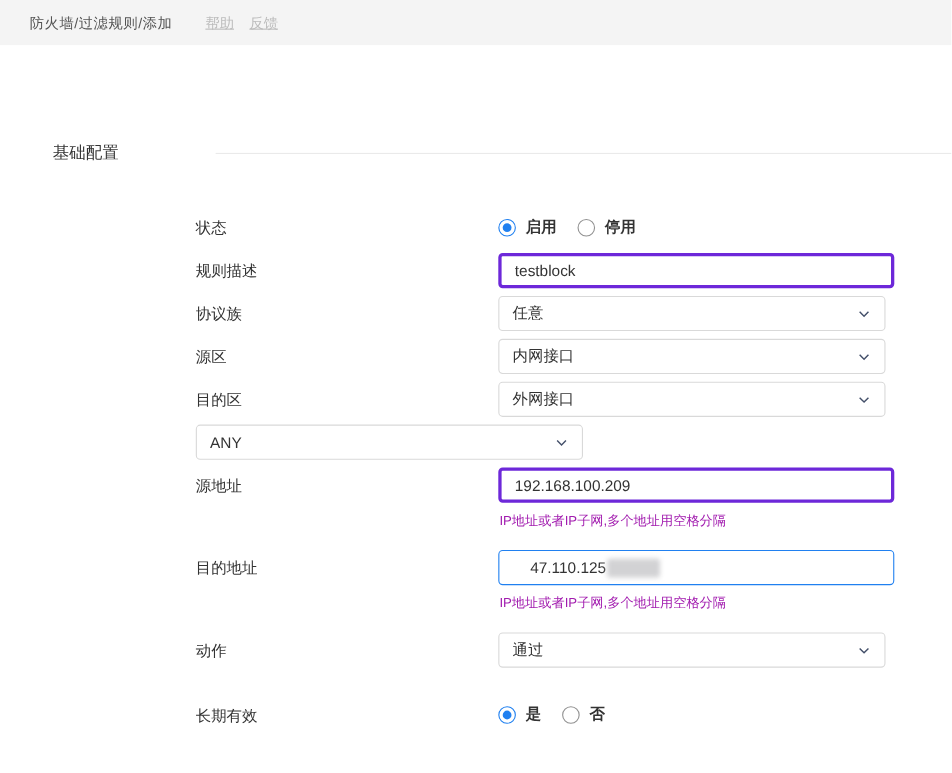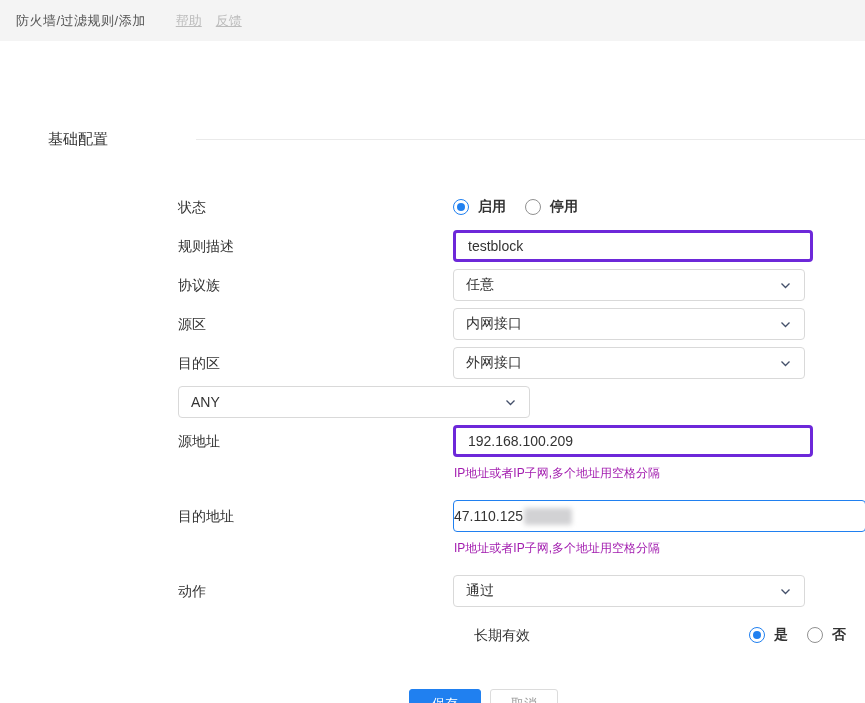--- a/index.html
+++ b/index.html
@@ -8,7 +8,7 @@
 
   
   .topbar { height:41px; background:#f4f4f4; display:flex; align-items:center;
-    padding-left:16px; }
+    padding-left:27px; }
   .breadcrumb { font-size:13px; color:#545454; letter-spacing:.5px; }
   .toplink { font-size:13px; color:#bcbcbc; text-decoration:underline; cursor:pointer; }
   .toplink.help { margin-left:30px; }

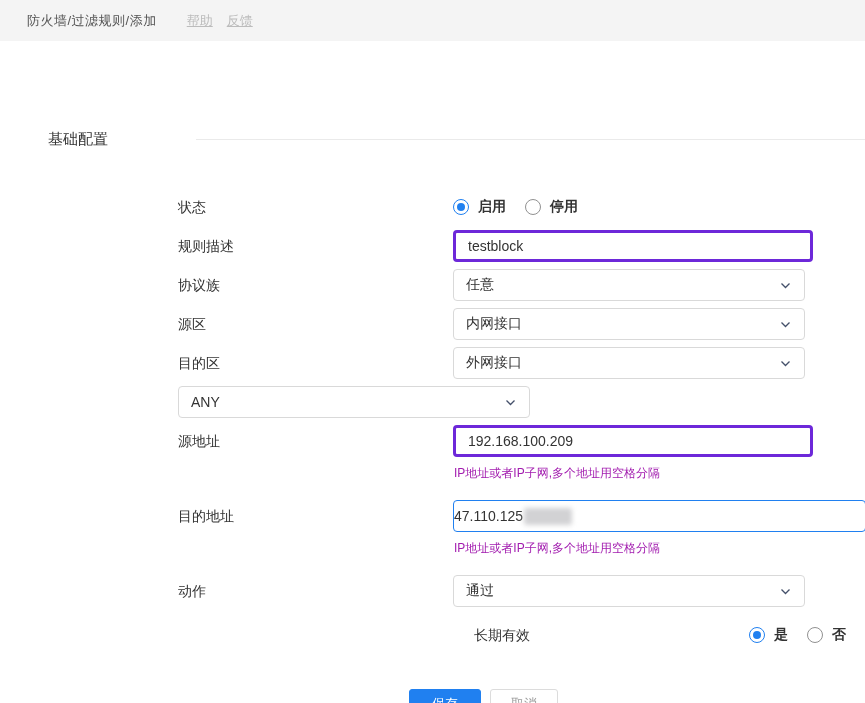--- a/index.html
+++ b/index.html
@@ -39,8 +39,8 @@
   .input { width:360px; height:32px; border:3px solid #6d28d9; border-radius:4px;
     padding:0 12px; font-size:14px; color:#333; background:#fff; outline:none;
     font-family:inherit; }
-  .input-box { width:413px; height:32px; border:1px solid #2080f0; border-radius:4px;
-    padding:0 0; font-size:14px; color:#333; background:#fff;
+  .input-box { width:360px; height:32px; border:1px solid #2080f0; border-radius:4px;
+    padding:0 28px; font-size:14px; color:#333; background:#fff;
     display:flex; align-items:center; cursor:text; }
   .redact { width:48px; height:17px; background:#d2d2d4; border-radius:2px;
     filter:blur(2.5px); margin-left:1px; }

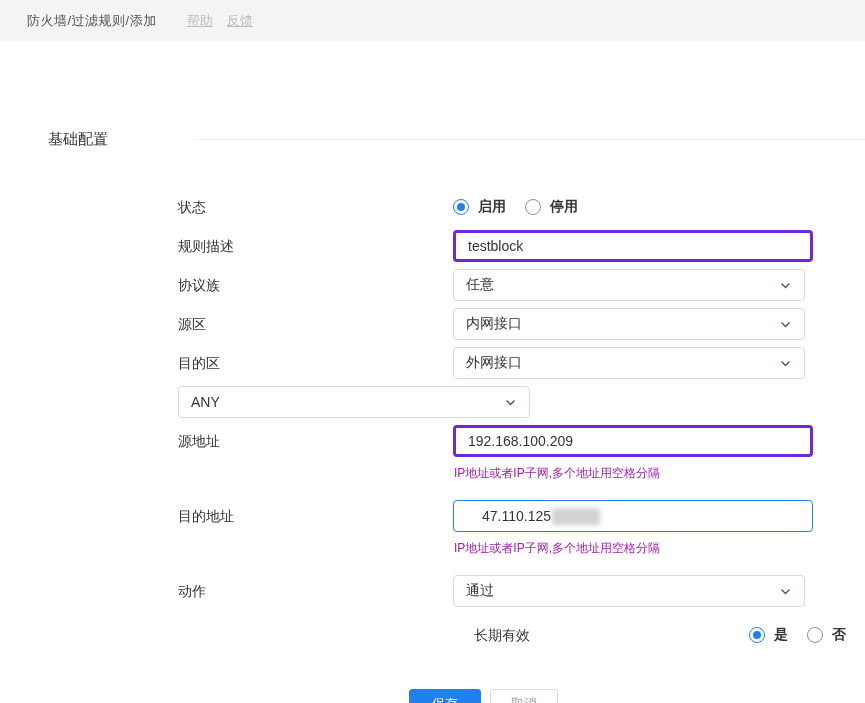--- a/index.html
+++ b/index.html
@@ -177,7 +177,7 @@
       </div>
     </div>
 
-    <div class="row" style="margin-top:12px;justify-content:flex-end;">
+    <div class="row" style="margin-top:27px;">
       <label class="lbl">长期有效</label>
       <div class="ctrl radio-group">
         <label class="radio-opt">

